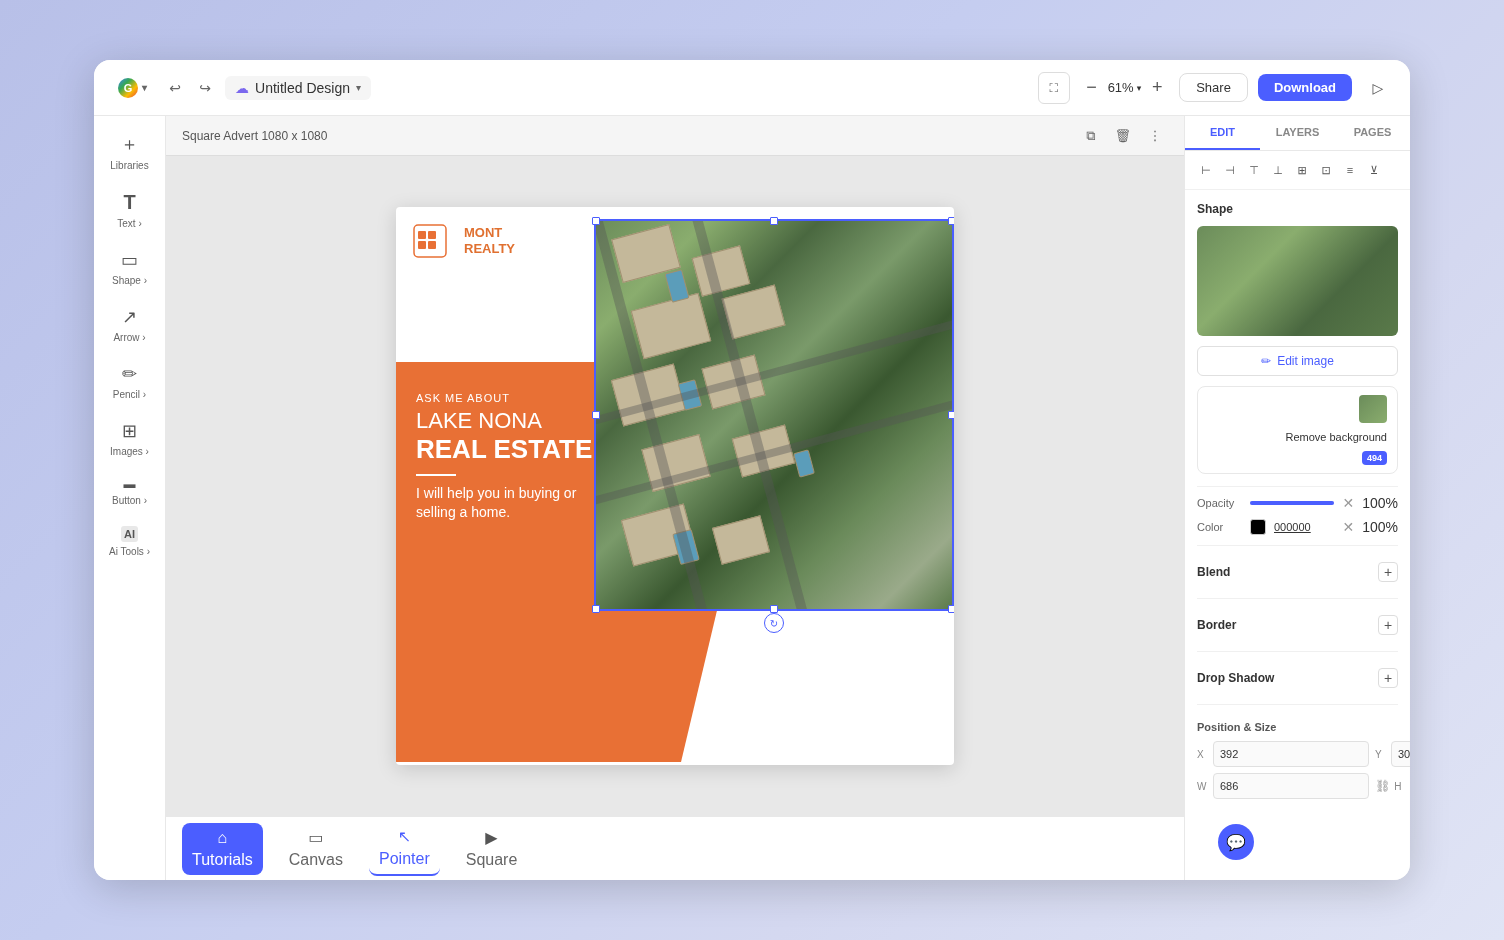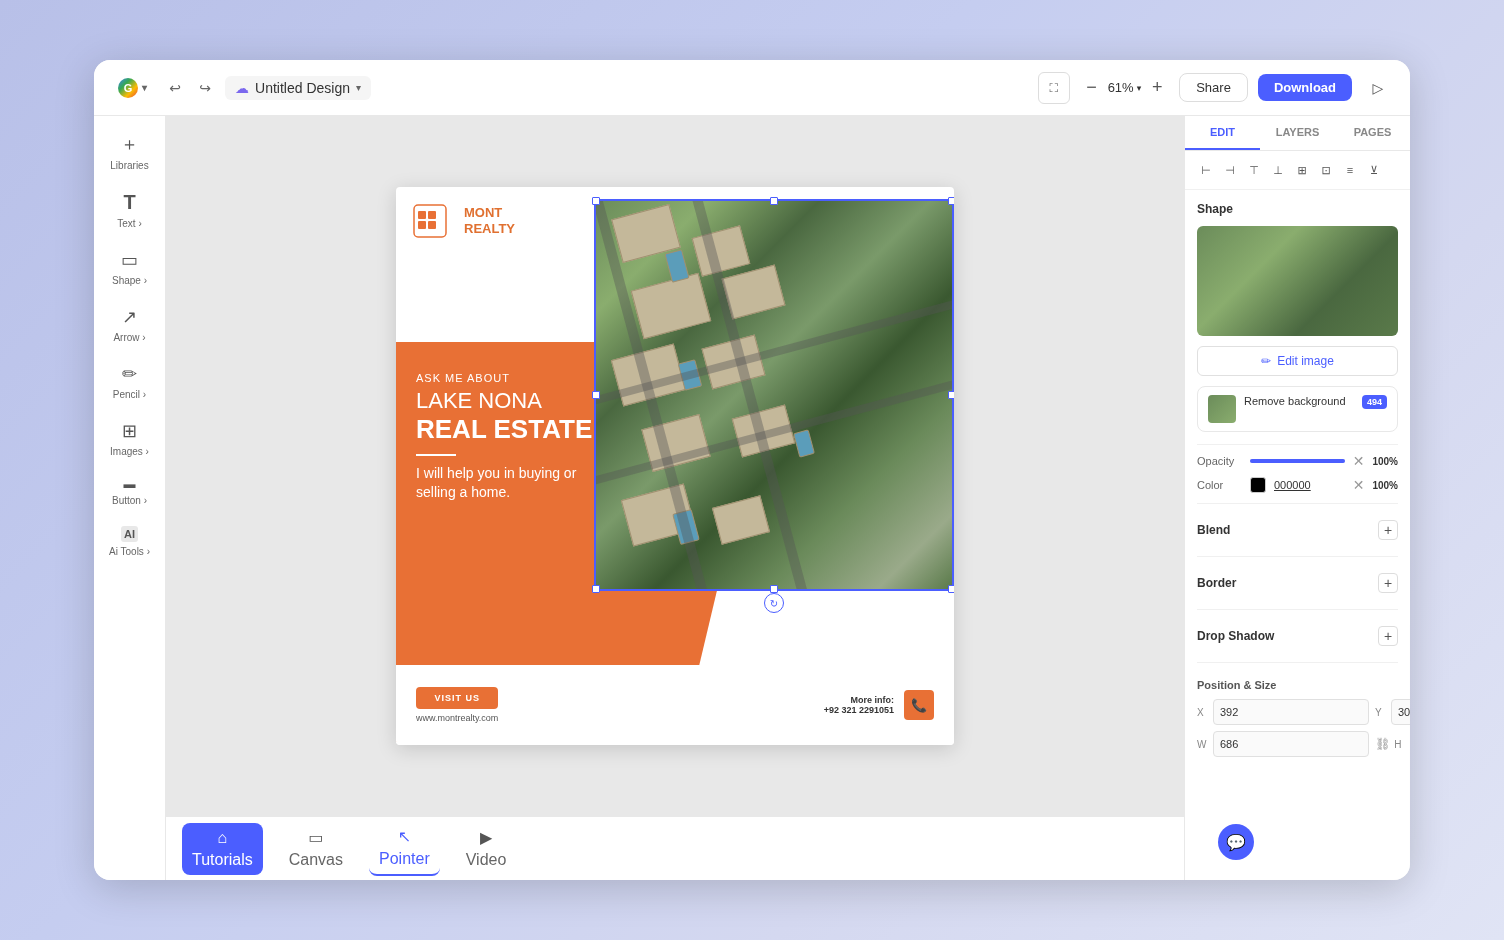--- a/index.html
+++ b/index.html
@@ -872,6 +872,14 @@
     </div>
 
     <div class="canvas-area">
+      <div class="canvas-toolbar">
+        <span class="canvas-title">Square Advert 1080 x 1080</span>
+        <div class="canvas-actions">
+          <button class="canvas-action-btn">⧉</button>
+          <button class="canvas-action-btn">🗑</button>
+          <button class="canvas-action-btn">⋮</button>
+        </div>
+      </div>
 
       <div class="canvas-viewport">
 

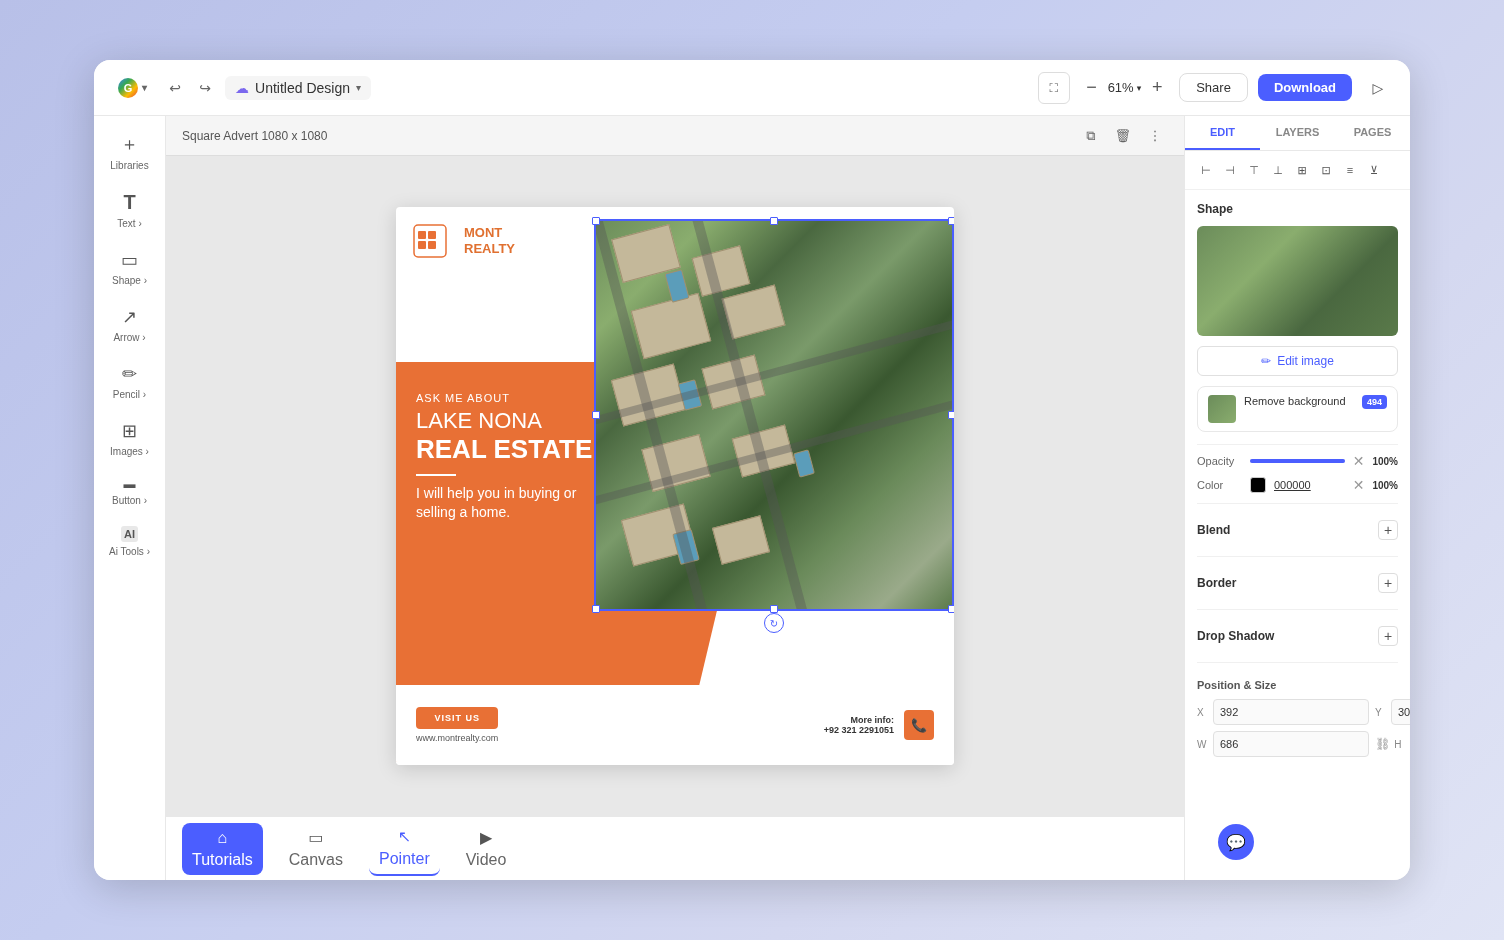--- a/index.html
+++ b/index.html
@@ -596,7 +596,7 @@
 
     .remove-bg-row {
       display: flex;
-      align-items: flex-start;
+      align-items: flex-end;
       gap: 8px;
       padding: 8px 10px;
       background: #fff;
@@ -604,6 +604,7 @@
       border-radius: 8px;
       cursor: pointer;
       margin-bottom: 12px;
+      flex-direction: column;
     }
     .remove-bg-icon {
       width: 28px;

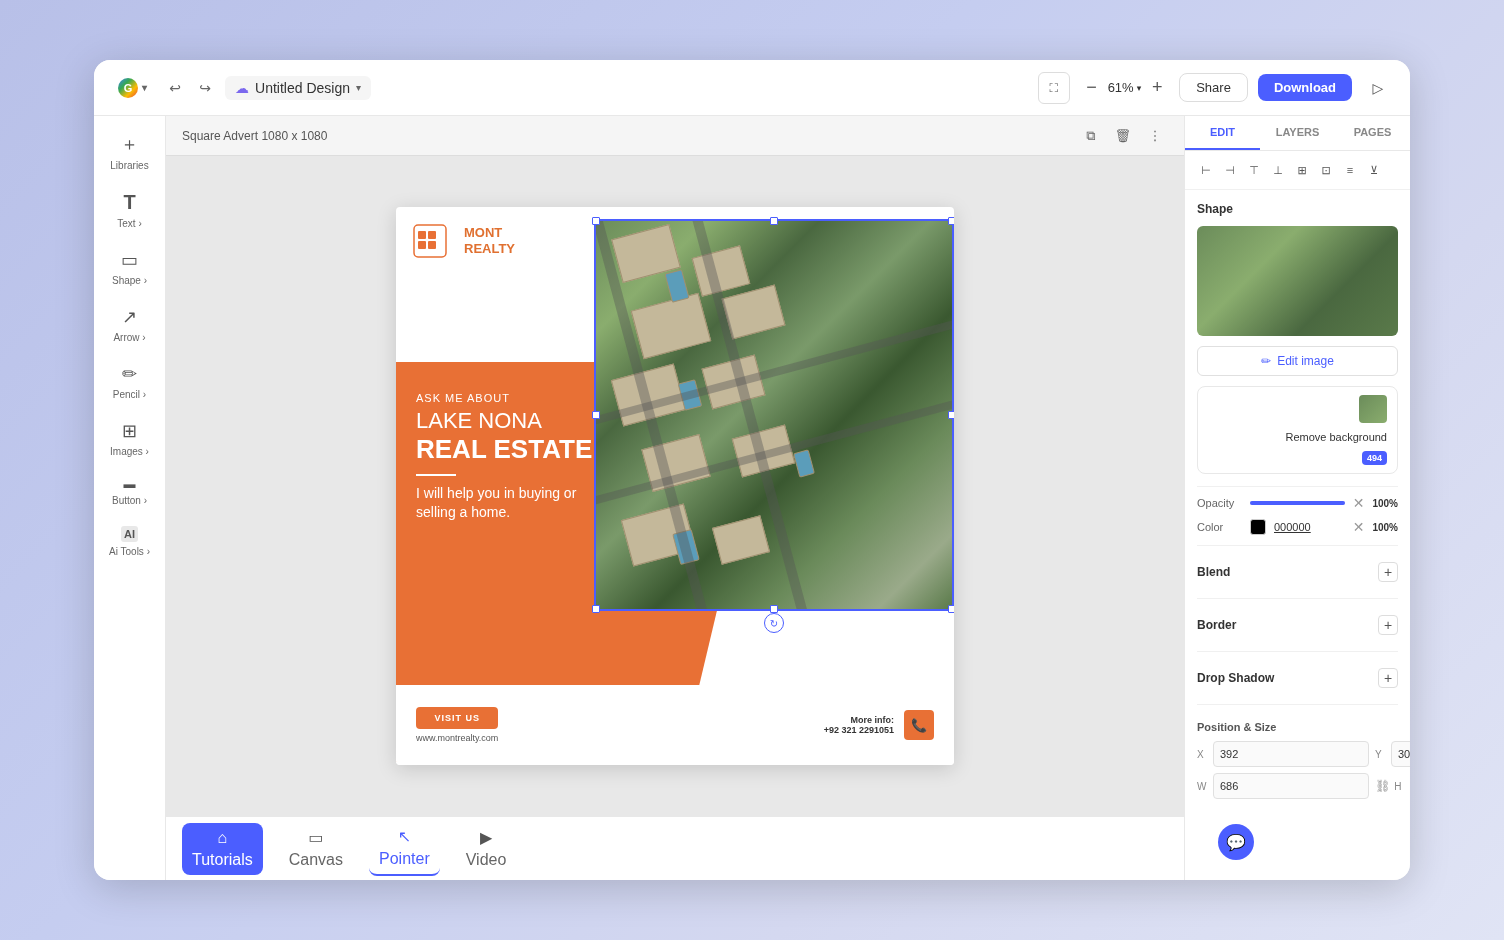--- a/index.html
+++ b/index.html
@@ -657,9 +657,9 @@
       font-size: 14px;
     }
     .prop-value {
-      font-size: 10px;
+      font-size: 14px;
       color: #333;
-      font-weight: 700;
+      font-weight: 400;
     }
 
     .color-row {

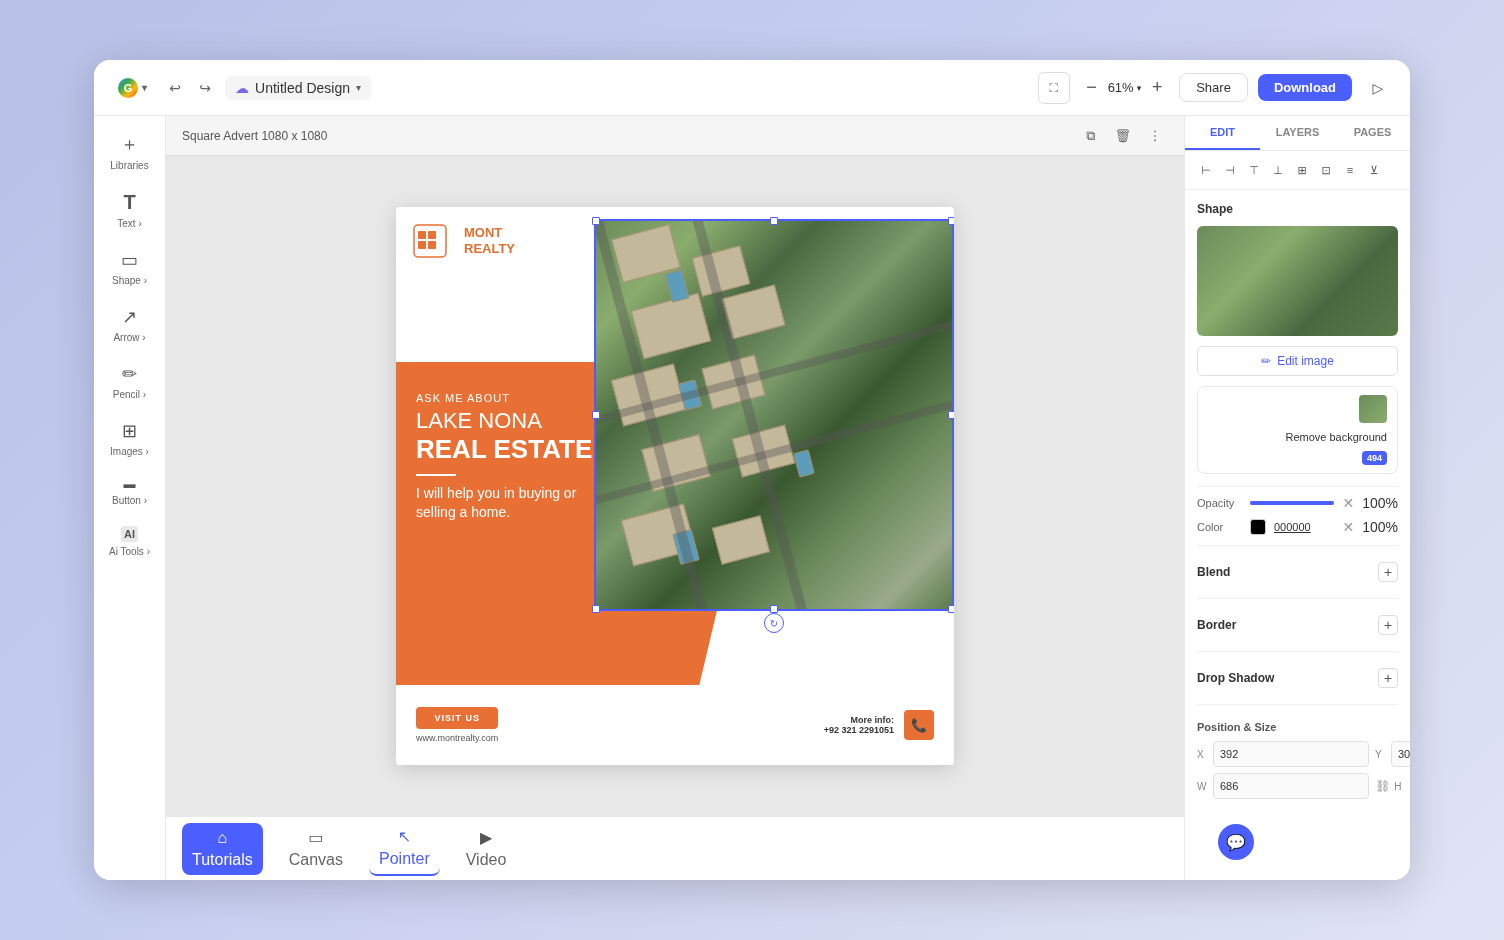--- a/index.html
+++ b/index.html
@@ -945,19 +945,6 @@
             <div class="tagline">I will help you in buying or<br>selling a home.</div>
           </div>
 
-          <div class="card-footer">
-            <div class="footer-left">
-              <button class="visit-btn">VISIT US</button>
-              <span class="website">www.montrealty.com</span>
-            </div>
-            <div class="footer-right">
-              <div class="more-info">
-                <div class="more-info-label">More info:</div>
-                <div class="phone-number">+92 321 2291051</div>
-              </div>
-              <div class="phone-icon-btn">📞</div>
-            </div>
-          </div>
         </div>
       </div>
 

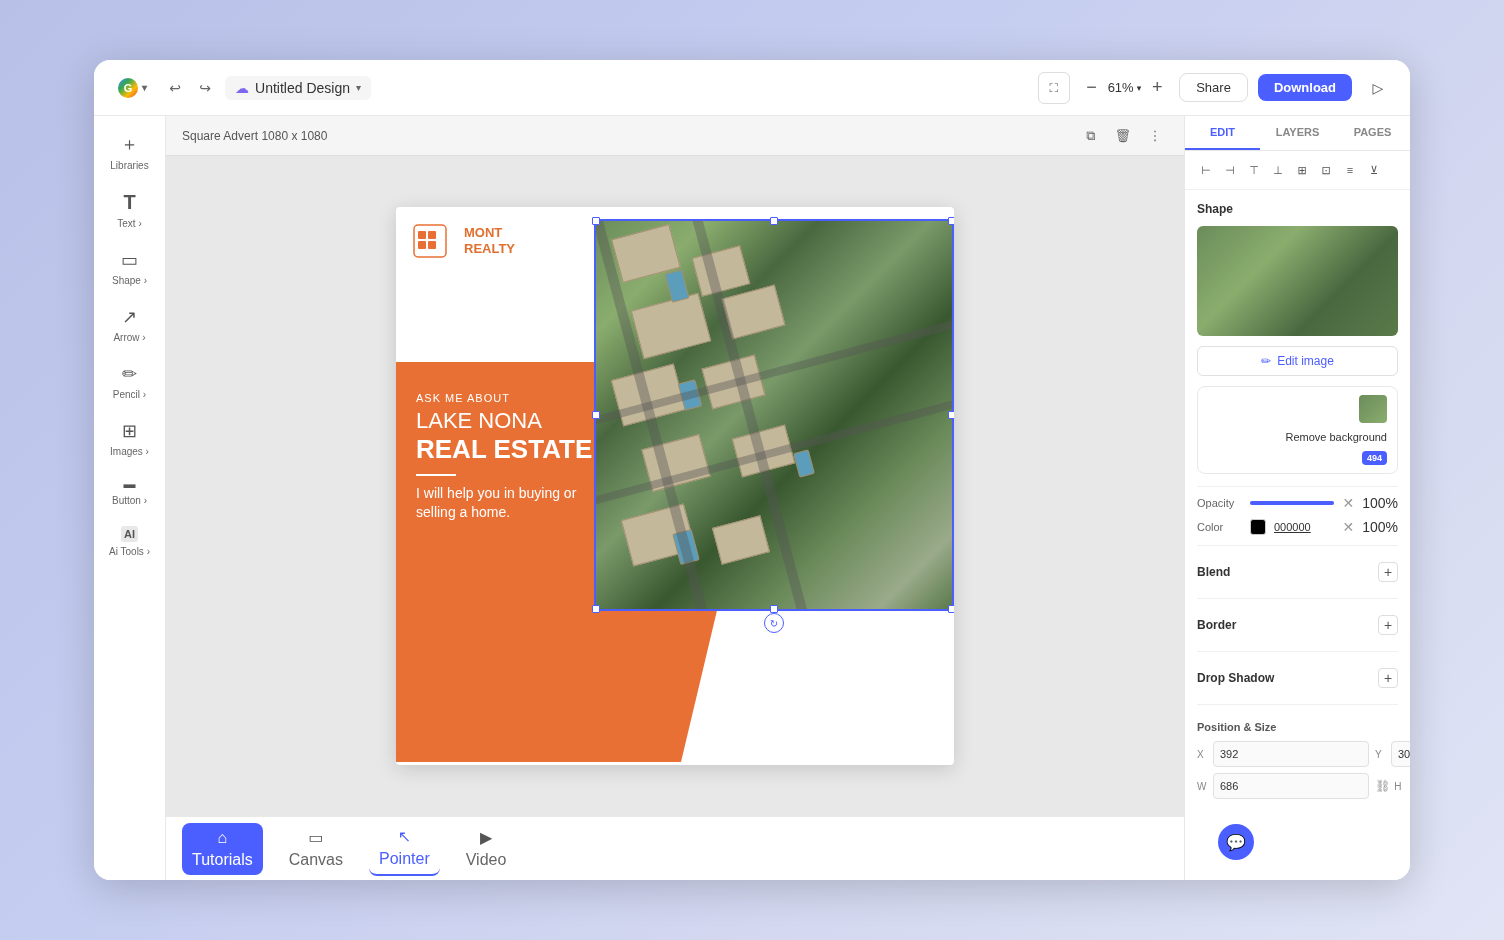--- a/index.html
+++ b/index.html
@@ -963,7 +963,7 @@
         </div>
         <div class="bottom-tool">
           <span class="icon">▶</span>
-          <span class="label">Video</span>
+          <span class="label">Square</span>
         </div>
       </div>
     </div>

